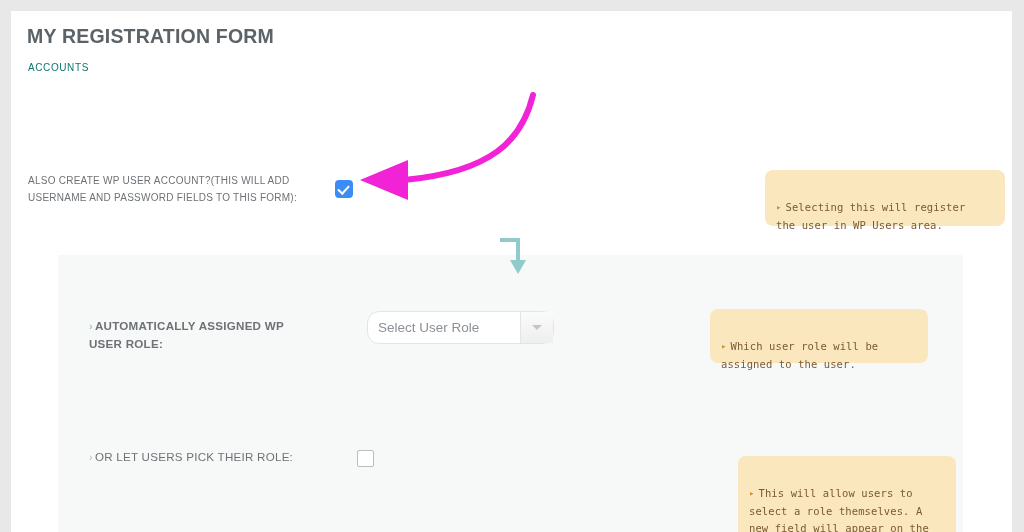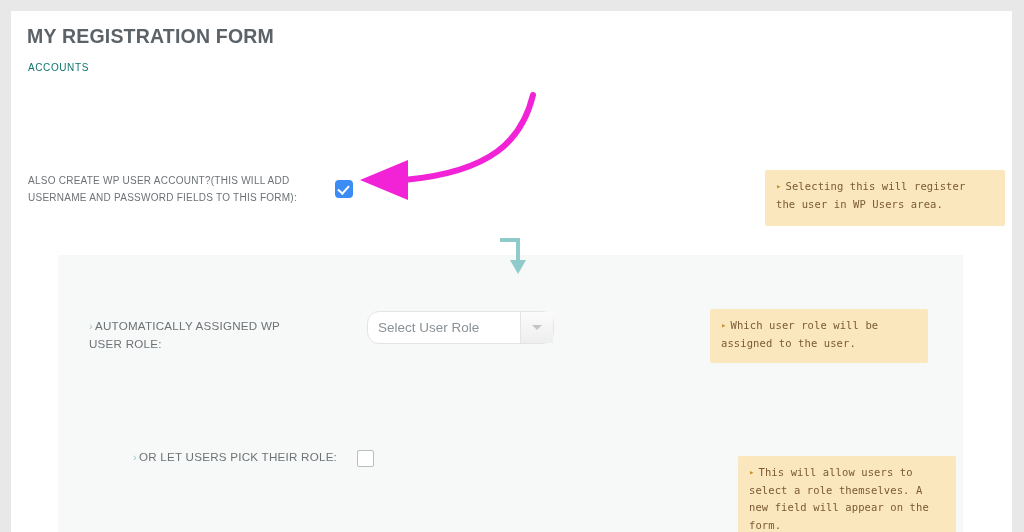--- a/index.html
+++ b/index.html
@@ -192,13 +192,13 @@
   .tooltip {
     position: absolute;
     background: #fbe7bd;
-    border-radius: 2px;
+    border-radius: 8px;
     font-family: "DejaVu Sans Mono", monospace;
     font-size: 10.5px;
     line-height: 17.5px;
     color: #7a5a32;
     box-sizing: border-box;
-    padding: 8px 14px 12px 11px;
+    padding: 29px 14px 12px 11px;
     letter-spacing: 0.1px;
   }
   .tt-bullet {

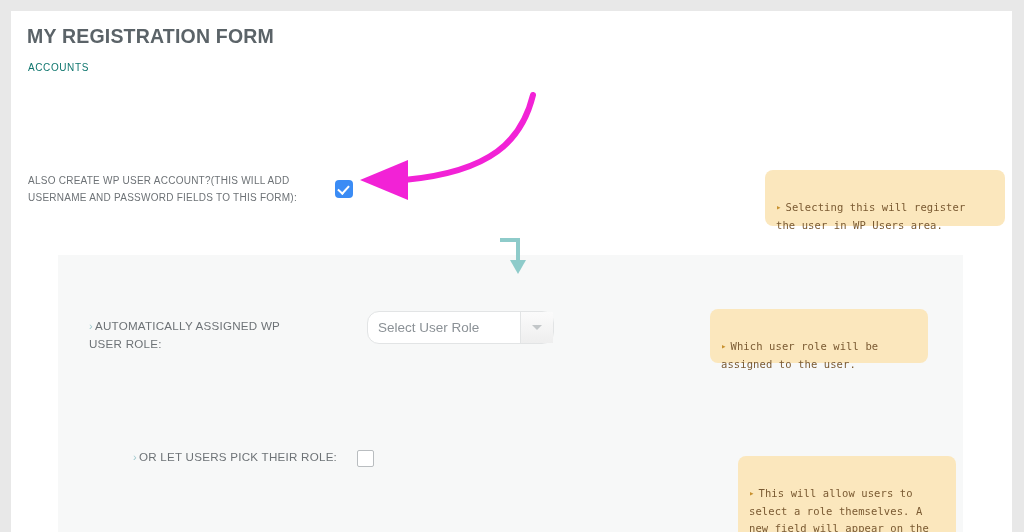--- a/index.html
+++ b/index.html
@@ -125,6 +125,7 @@
     line-height: 17px;
     letter-spacing: 0.25px;
     color: #6d7276;
+    font-weight: bold;
   }
   #pick-role-label {
     position: absolute;

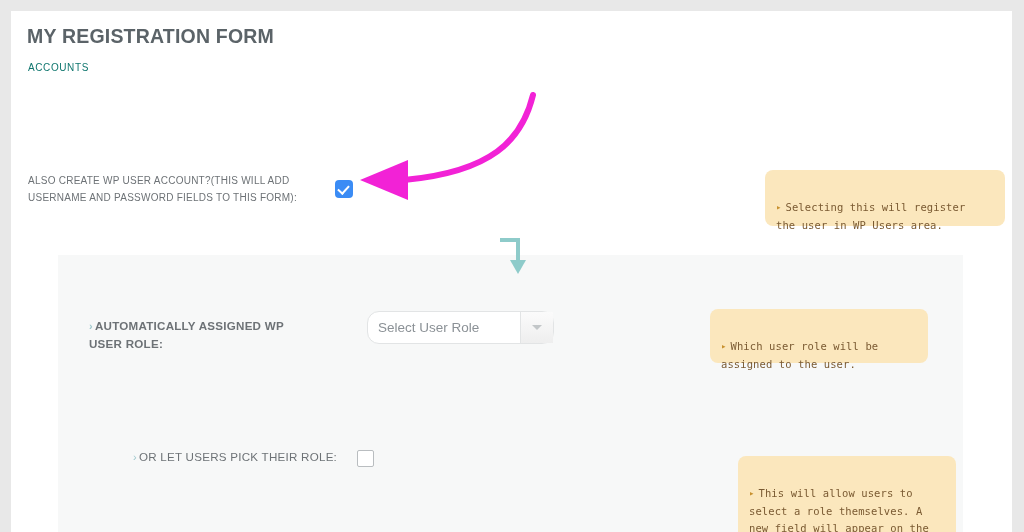--- a/index.html
+++ b/index.html
@@ -136,7 +136,6 @@
     line-height: 17px;
     letter-spacing: 0.25px;
     color: #6d7276;
-    margin-left: 44px;
   }
   .chev-prefix {
     color: #9fc8cd;

